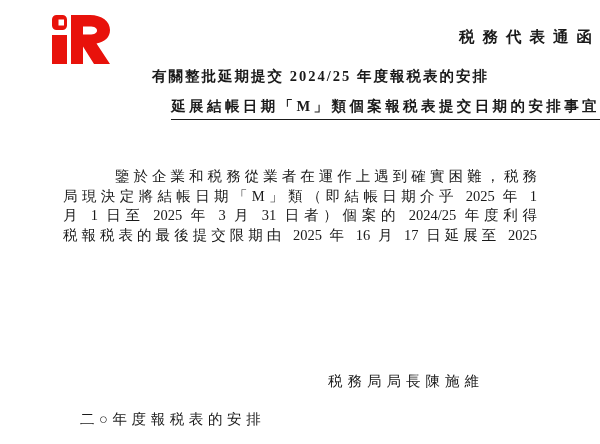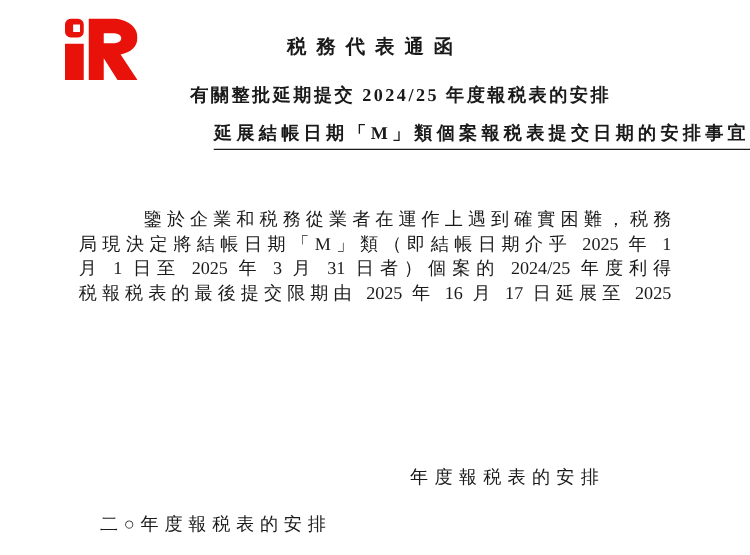--- a/index.html
+++ b/index.html
@@ -24,7 +24,7 @@
 
   .title1 {
     top: 27px; left: 0; right: 0;
-    text-align: center;
+    text-align: right;
     font-size: 15.5px;
     font-weight: bold;
     letter-spacing: 8px;

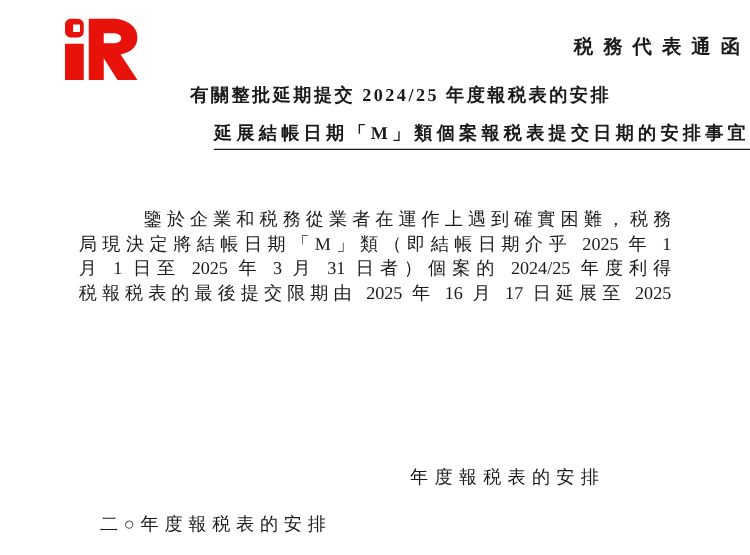--- a/index.html
+++ b/index.html
@@ -112,7 +112,7 @@
     <div class="bline just">税報税表的最後提交限期由 2025 年 16 月 17 日延展至 2025</div>
   </div>
 
-  <div class="abs signature">年度報税表的安排</div>
+  <div class="abs signature">税務局局長陳施維</div>
 
   <div class="abs date">二○年度報税表的安排</div>
 

